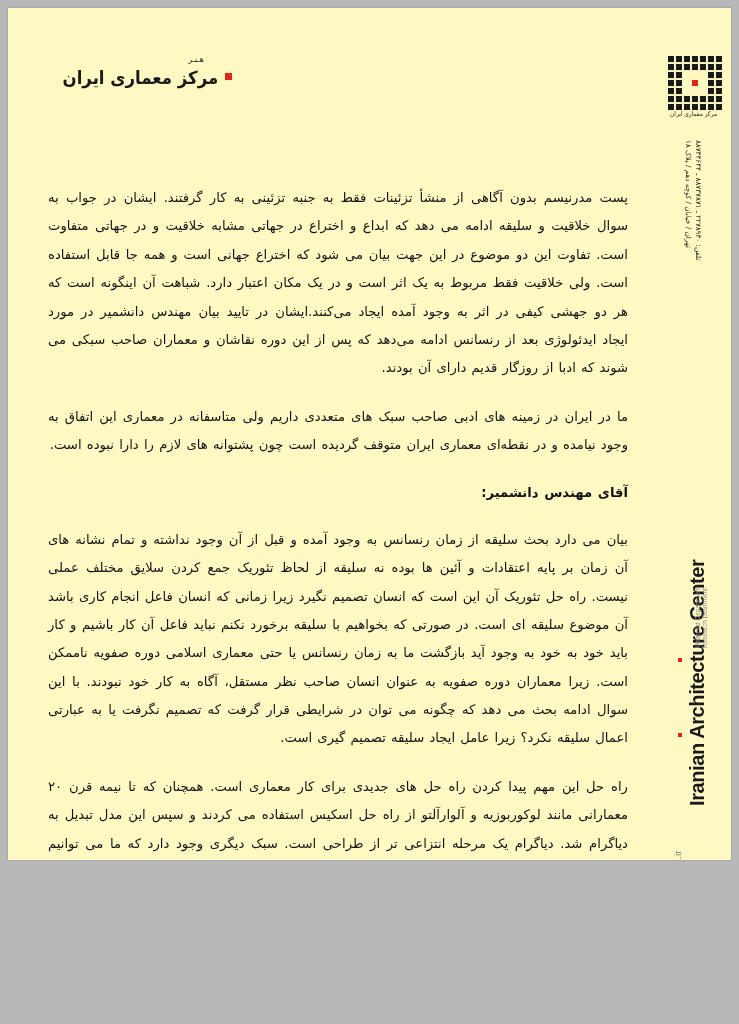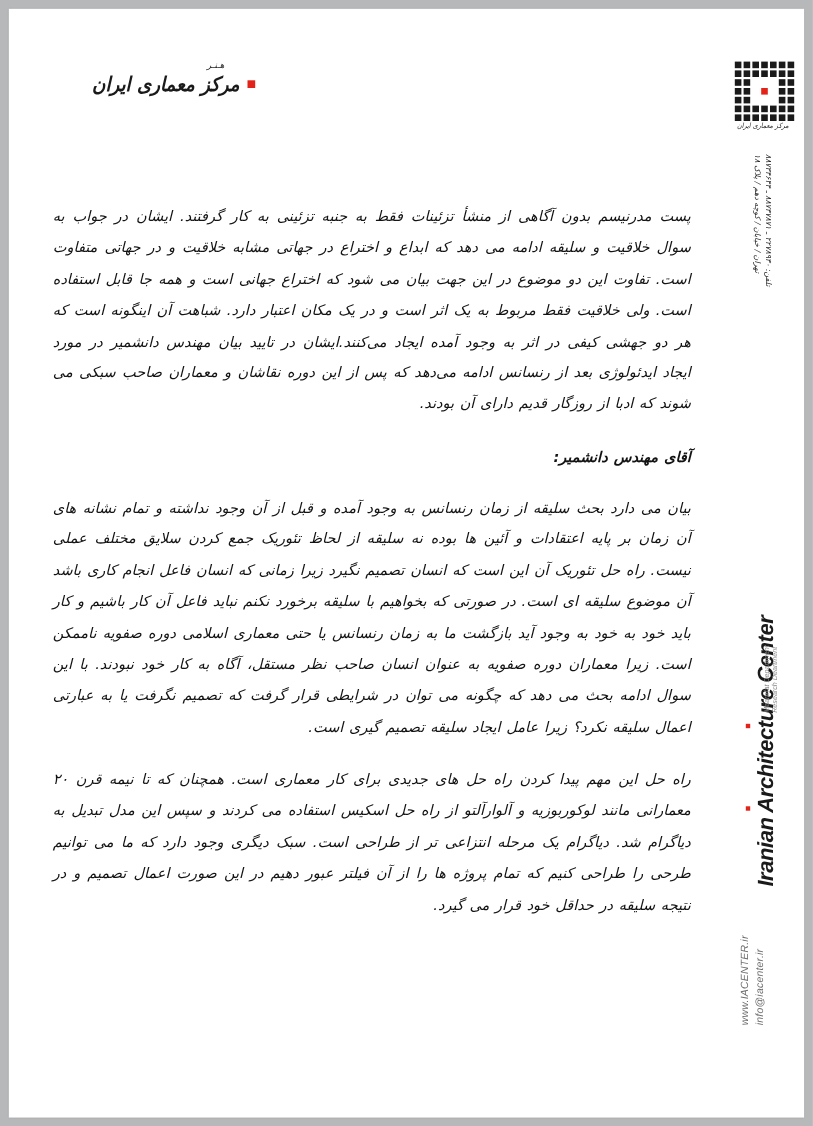--- a/index.html
+++ b/index.html
@@ -19,11 +19,10 @@
     left: 8px;
     top: 8px;
     width: 723px;
-    height: 1008px;
-    background: #ffffff;
+    height: 852px;
+    background: #fef9c3;
     box-shadow: 0 0 2px rgba(0,0,0,0.25);
     overflow: hidden;
-    font-style: italic;
   }
 
   

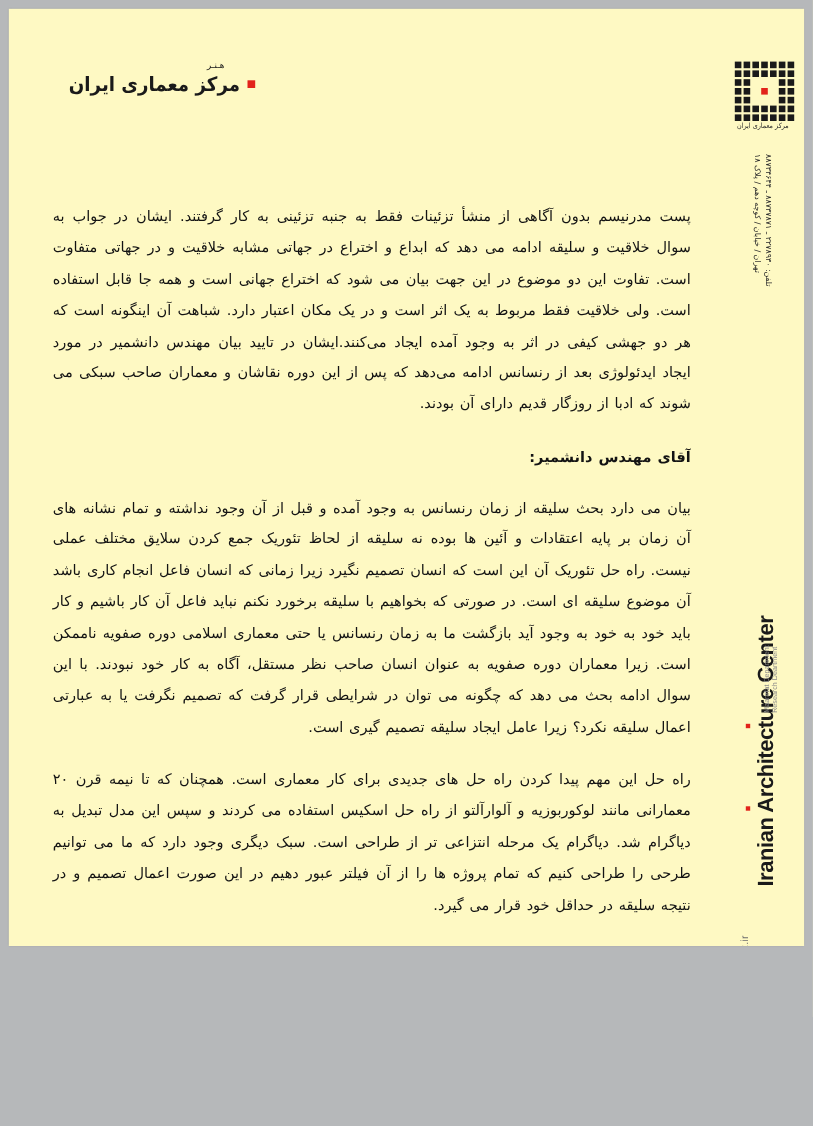--- a/index.html
+++ b/index.html
@@ -301,6 +301,7 @@
 
   <div class="content">
     <p>پست مدرنیسم بدون آگاهی از منشأ تزئینات فقط به جنبه تزئینی به کار گرفتند. ایشان در جواب به سوال خلاقیت و سلیقه ادامه می دهد که ابداع و اختراع در جهاتی مشابه خلاقیت و در جهاتی متفاوت است. تفاوت این دو موضوع در این جهت بیان می شود که اختراع جهانی است و همه جا قابل استفاده است. ولی خلاقیت فقط مربوط به یک اثر است و در یک مکان اعتبار دارد. شباهت آن اینگونه است که هر دو جهشی کیفی در اثر به وجود آمده ایجاد می‌کنند.ایشان در تایید بیان مهندس دانشمیر در مورد ایجاد ایدئولوژی بعد از رنسانس ادامه می‌دهد که پس از این دوره نقاشان و معماران صاحب سبکی می شوند که ادبا از روزگار قدیم دارای آن بودند.</p>
+    <p>ما در ایران در زمینه های ادبی صاحب سبک های متعددی داریم ولی متاسفانه در معماری این اتفاق به وجود نیامده و در نقطه‌ای معماری ایران متوقف گردیده است چون پشتوانه های لازم را دارا نبوده است.</p>
     <p class="heading">آقای مهندس دانشمیر:</p>
     <p>بیان می دارد بحث سلیقه از زمان رنسانس به وجود آمده و قبل از آن وجود نداشته و تمام نشانه های آن زمان بر پایه اعتقادات و آئین ها بوده نه سلیقه از لحاظ تئوریک جمع کردن سلایق مختلف عملی نیست. راه حل تئوریک آن این است که انسان تصمیم نگیرد زیرا زمانی که انسان فاعل انجام کاری باشد آن موضوع سلیقه ای است. در صورتی که بخواهیم با سلیقه برخورد نکنم نباید فاعل آن کار باشیم و کار باید خود به خود به وجود آید بازگشت ما به زمان رنسانس یا حتی معماری اسلامی دوره صفویه ناممکن است. زیرا معماران دوره صفویه به عنوان انسان صاحب نظر مستقل، آگاه به کار خود نبودند. با این سوال ادامه بحث می دهد که چگونه می توان در شرایطی قرار گرفت که تصمیم نگرفت یا به عبارتی اعمال سلیقه نکرد؟ زیرا عامل ایجاد سلیقه تصمیم گیری است.</p>
     <p>راه حل این مهم پیدا کردن راه حل های جدیدی برای کار معماری است. همچنان که تا نیمه قرن ۲۰ معمارانی مانند لوکوربوزیه و آلوارآلتو از راه حل اسکیس استفاده می کردند و سپس این مدل تبدیل به دیاگرام شد. دیاگرام یک مرحله انتزاعی تر از طراحی است. سبک دیگری وجود دارد که ما می توانیم طرحی را طراحی کنیم که تمام پروژه ها را از آن فیلتر عبور دهیم در این صورت اعمال تصمیم و در نتیجه سلیقه در حداقل خود قرار می گیرد.</p>

